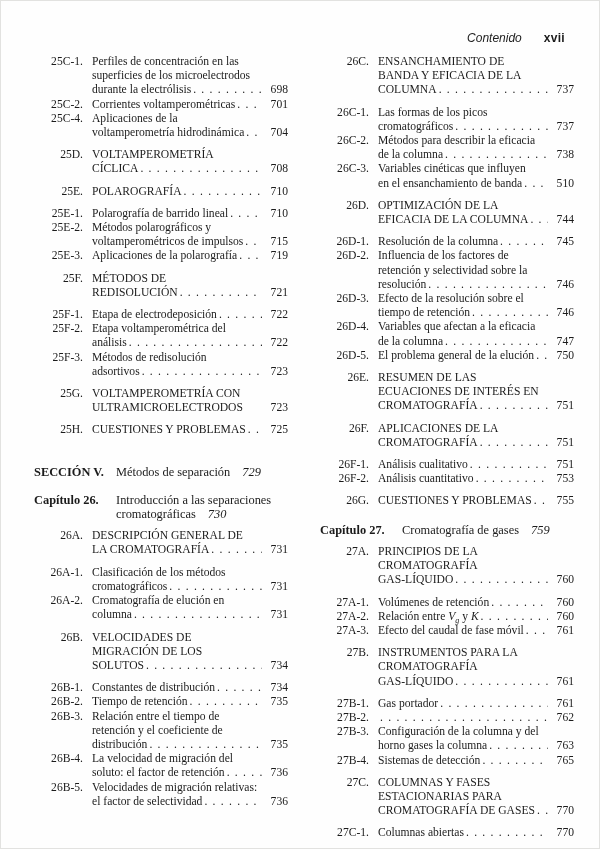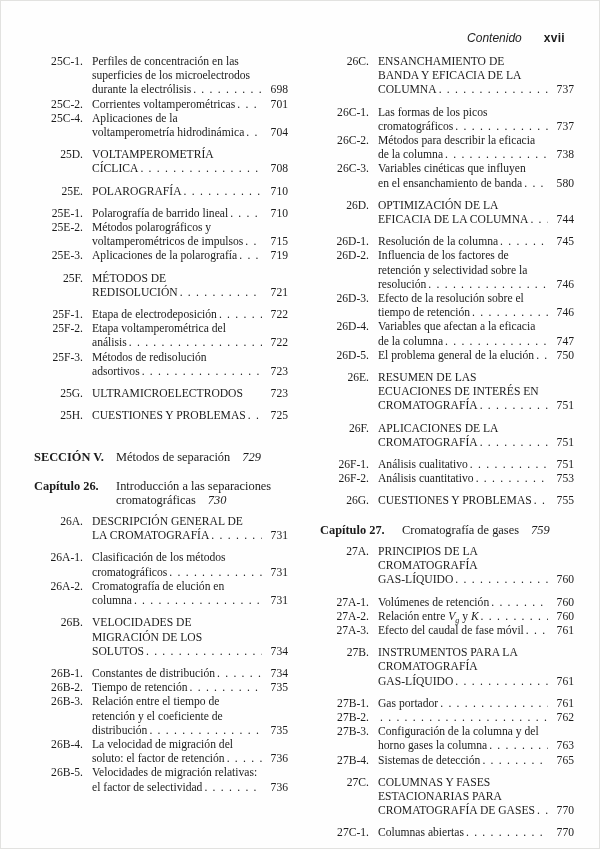--- a/index.html
+++ b/index.html
@@ -354,7 +354,7 @@
             <span class="line last">
               <span class="txt">en el ensanchamiento de banda</span>
               <span class="leader"></span>
-              <span class="pg">580</span>
+              <span class="pg">510</span>
             </span>
           </span>
         </div>

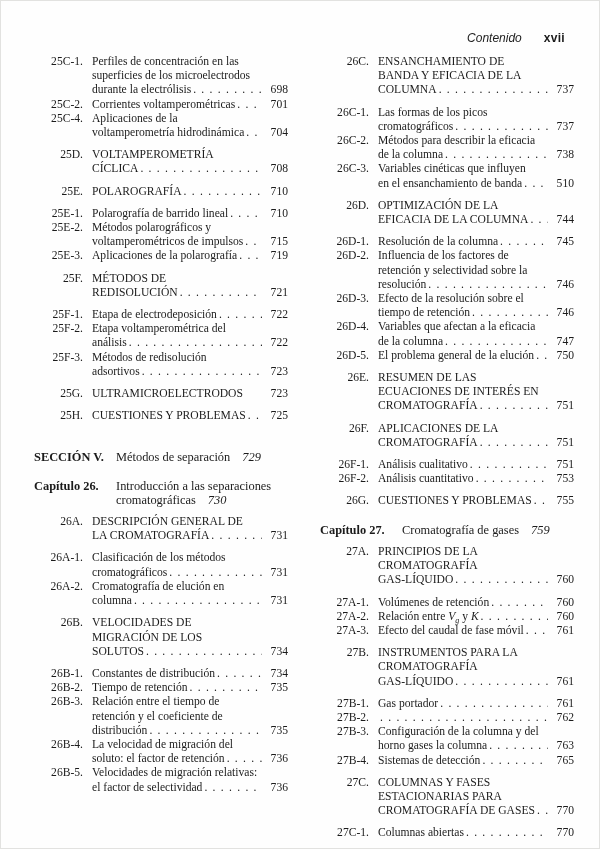--- a/index.html
+++ b/index.html
@@ -176,6 +176,7 @@
         <div class="row main gap">
           <span class="num">25G.</span>
           <span class="body">
+            <span class="line">VOLTAMPEROMETRÍA CON</span>
             <span class="line last">
               <span class="txt">ULTRAMICROELECTRODOS</span>
               <span class="leader nodots"></span>

